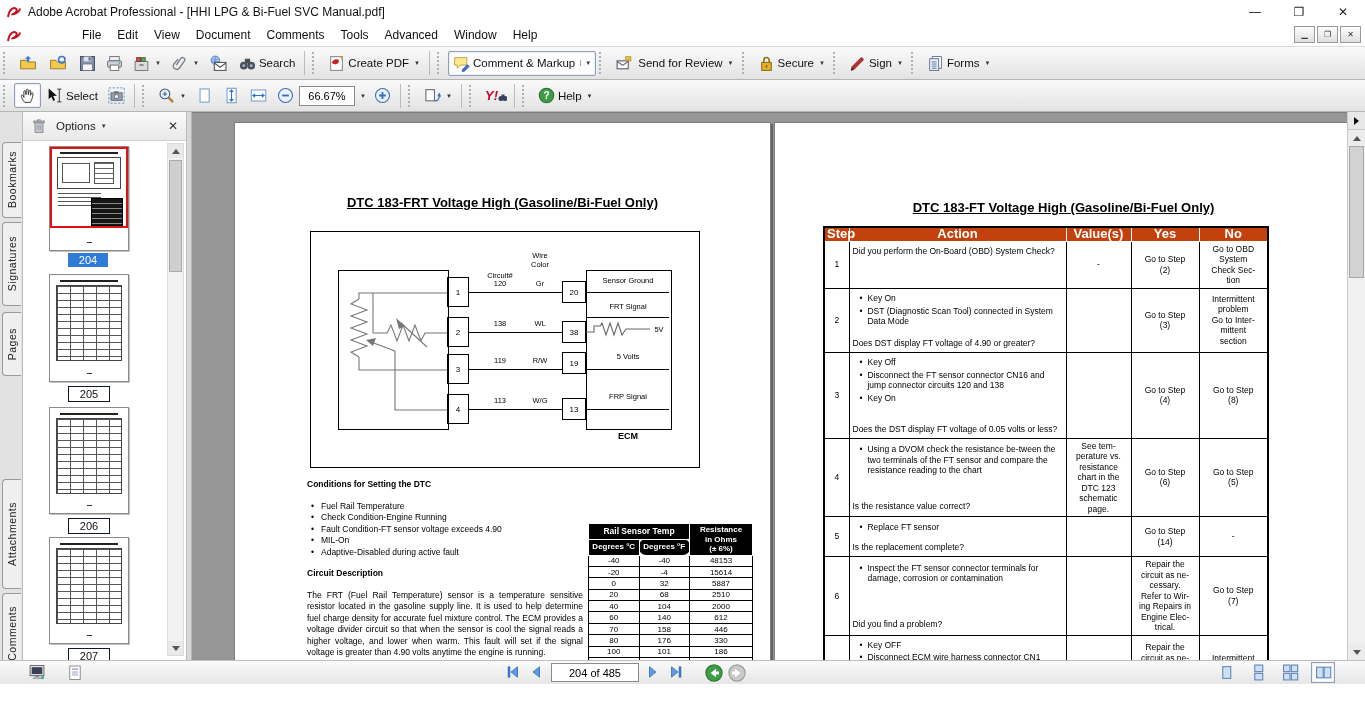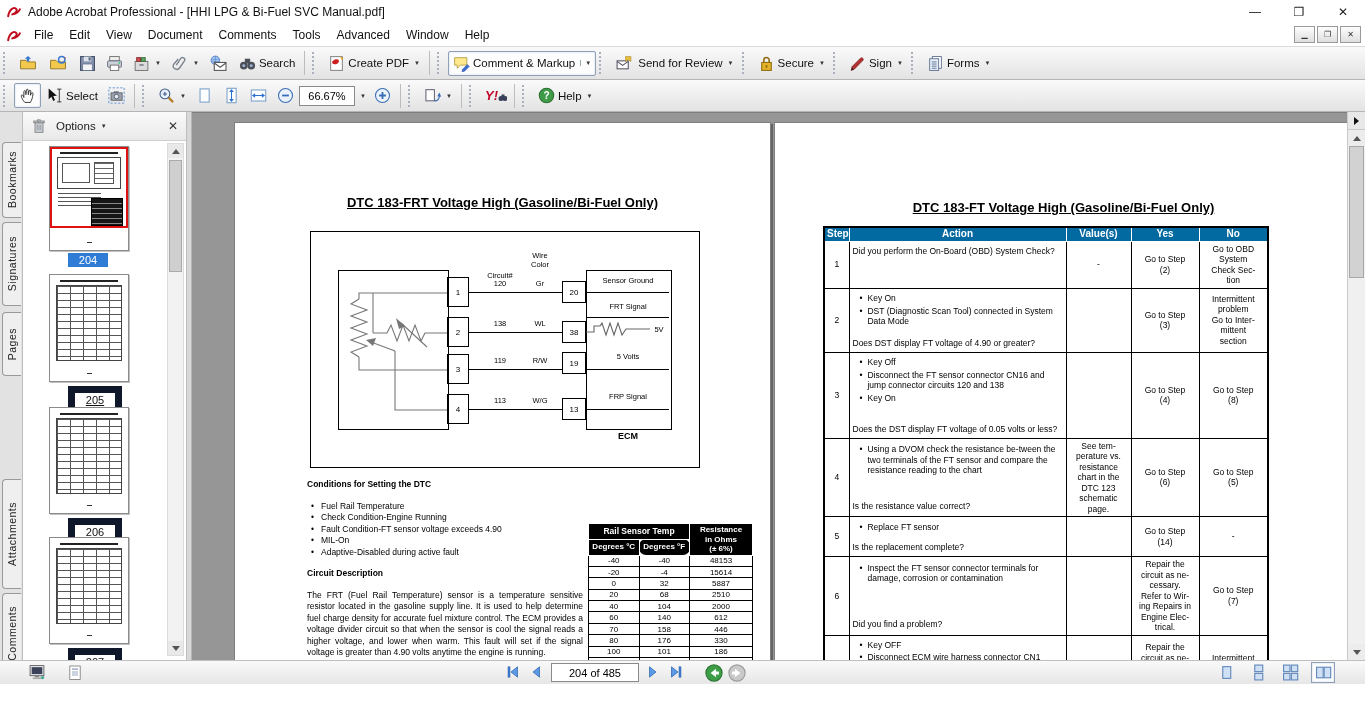--- a/index.html
+++ b/index.html
@@ -12,7 +12,7 @@
   .titlebar .ttext{font-size:12px;color:#111;flex:1;}
   .wbtn{width:44px;height:23px;display:flex;align-items:center;justify-content:center;font-size:12px;color:#222;}
   
-  .menubar{height:23px;display:flex;align-items:center;background:#fff;border-bottom:1px solid #d9d9d9;padding-left:4px;flex:0 0 auto;}
+  .menubar{height:23px;display:flex;align-items:center;background:#fff;border-bottom:1px solid #d9d9d9;padding-left:4px;flex:0 0 auto;gap:48px;}
   .menubar .micon{width:14px;height:14px;margin:0 6px 0 2px;}
   .menu-item{font-size:12px;color:#111;padding:3px 8px;cursor:default;}
   .docwin{margin-left:auto;display:flex;gap:2px;padding-right:4px;}

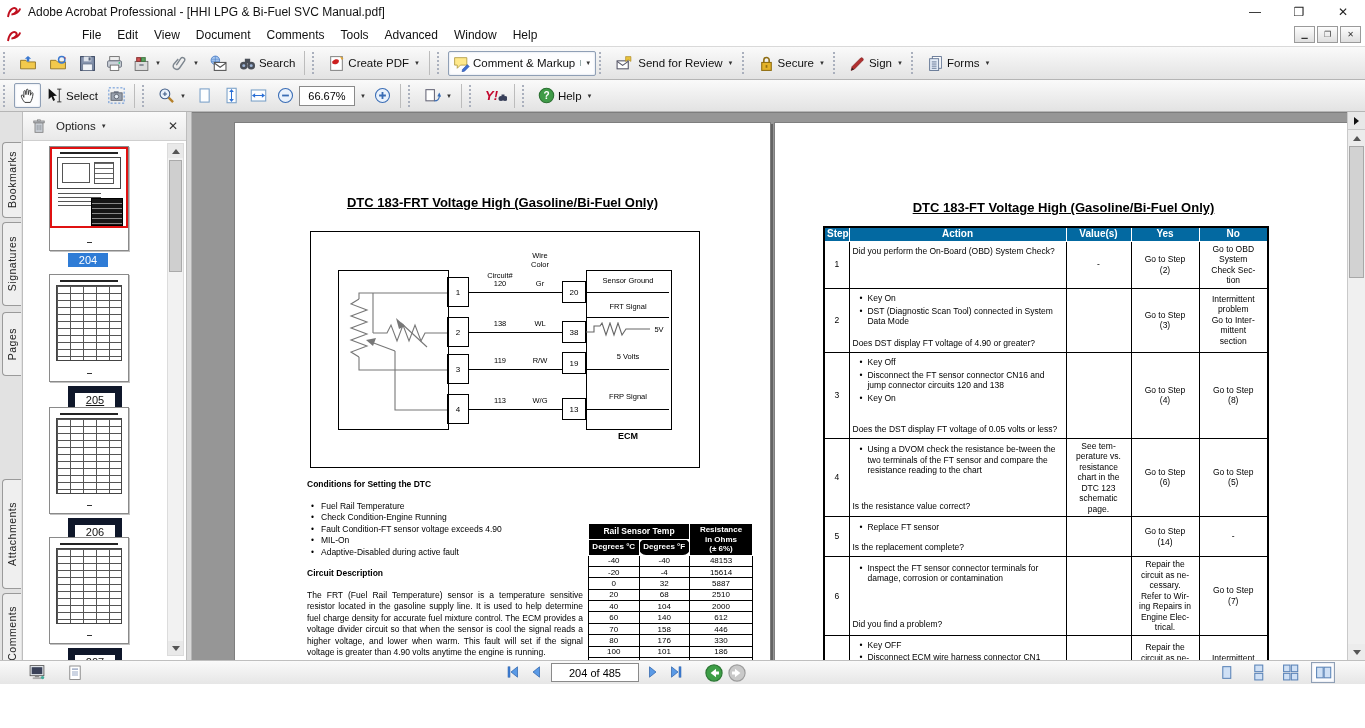--- a/index.html
+++ b/index.html
@@ -105,7 +105,7 @@
   .stepswrap{position:absolute;left:48px;top:103px;width:446px;}
   .steps{border-collapse:collapse;table-layout:fixed;width:444px;font-size:8.5px;line-height:10.5px;color:#000;
     border:2px solid #000;}
-  .steps th{background:#0369a1;color:#fff;border:1.5px solid #fff;font-size:10px;padding:1px 2px;}
+  .steps th{background:#c2410c;color:#fff;border:1.5px solid #fff;font-size:13px;padding:1px 2px;}
   .steps td{border:1px solid #000;vertical-align:middle;padding:2px 3px;overflow:hidden;}
   .steps td.c{text-align:center;}
   .ain{display:flex;flex-direction:column;}

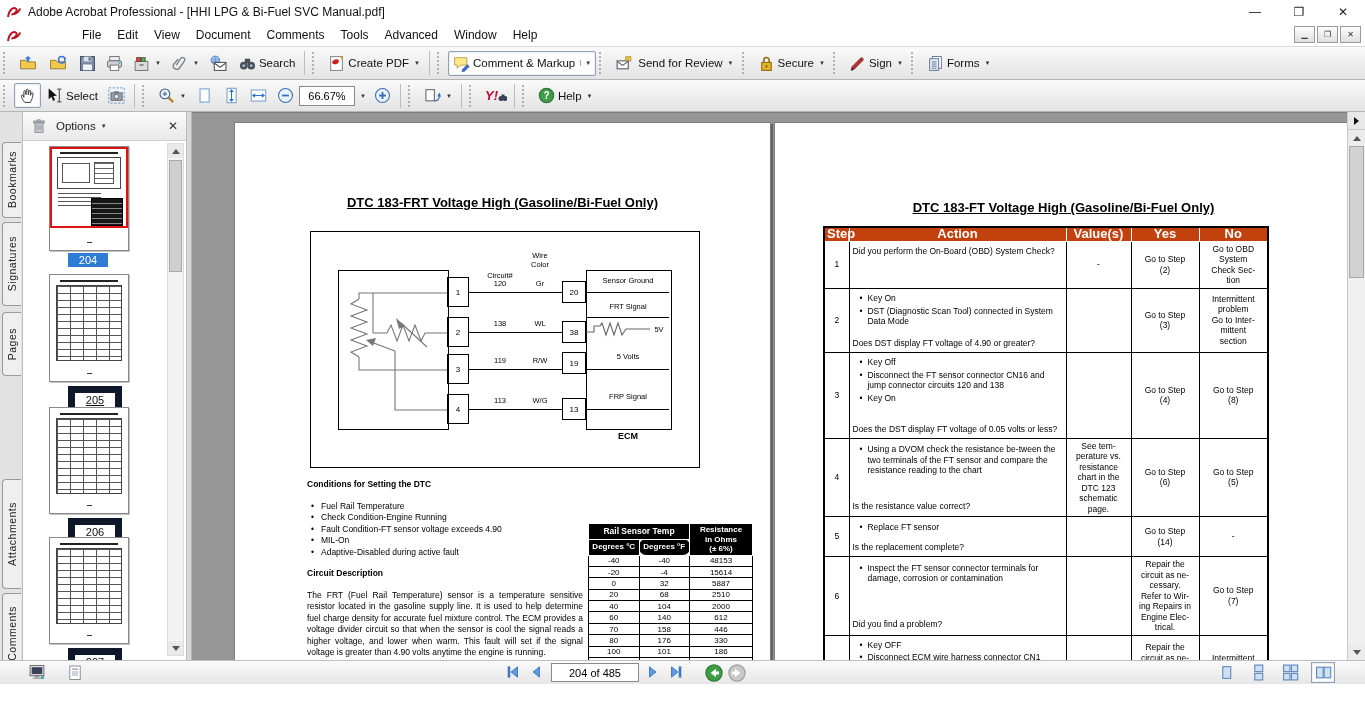--- a/index.html
+++ b/index.html
@@ -51,7 +51,7 @@
   .view-rect{position:absolute;left:0;right:0;top:0;bottom:22px;border:2px solid #e01111;}
   .plabel{position:absolute;font-size:11px;text-align:center;width:40px;height:14px;line-height:14px;}
   .plabel.sel{left:45px;background:#2f7cd6;color:#fff;}
-  .plabel.norm{left:45px;background:#fff;color:#111;border:7px solid #0f172a;text-decoration:underline;}
+  .plabel.norm{left:45px;background:#fff;color:#111;border:1px solid #0f172a;}
   .t-title{height:2px;background:#222;margin:5px 10px 3px;}
   .t-diagram{height:30px;border:1px solid #444;margin:0 7px;position:relative;}
   .t-diagram:before{content:"";position:absolute;left:4px;top:5px;width:26px;height:18px;border:1px solid #555;}

